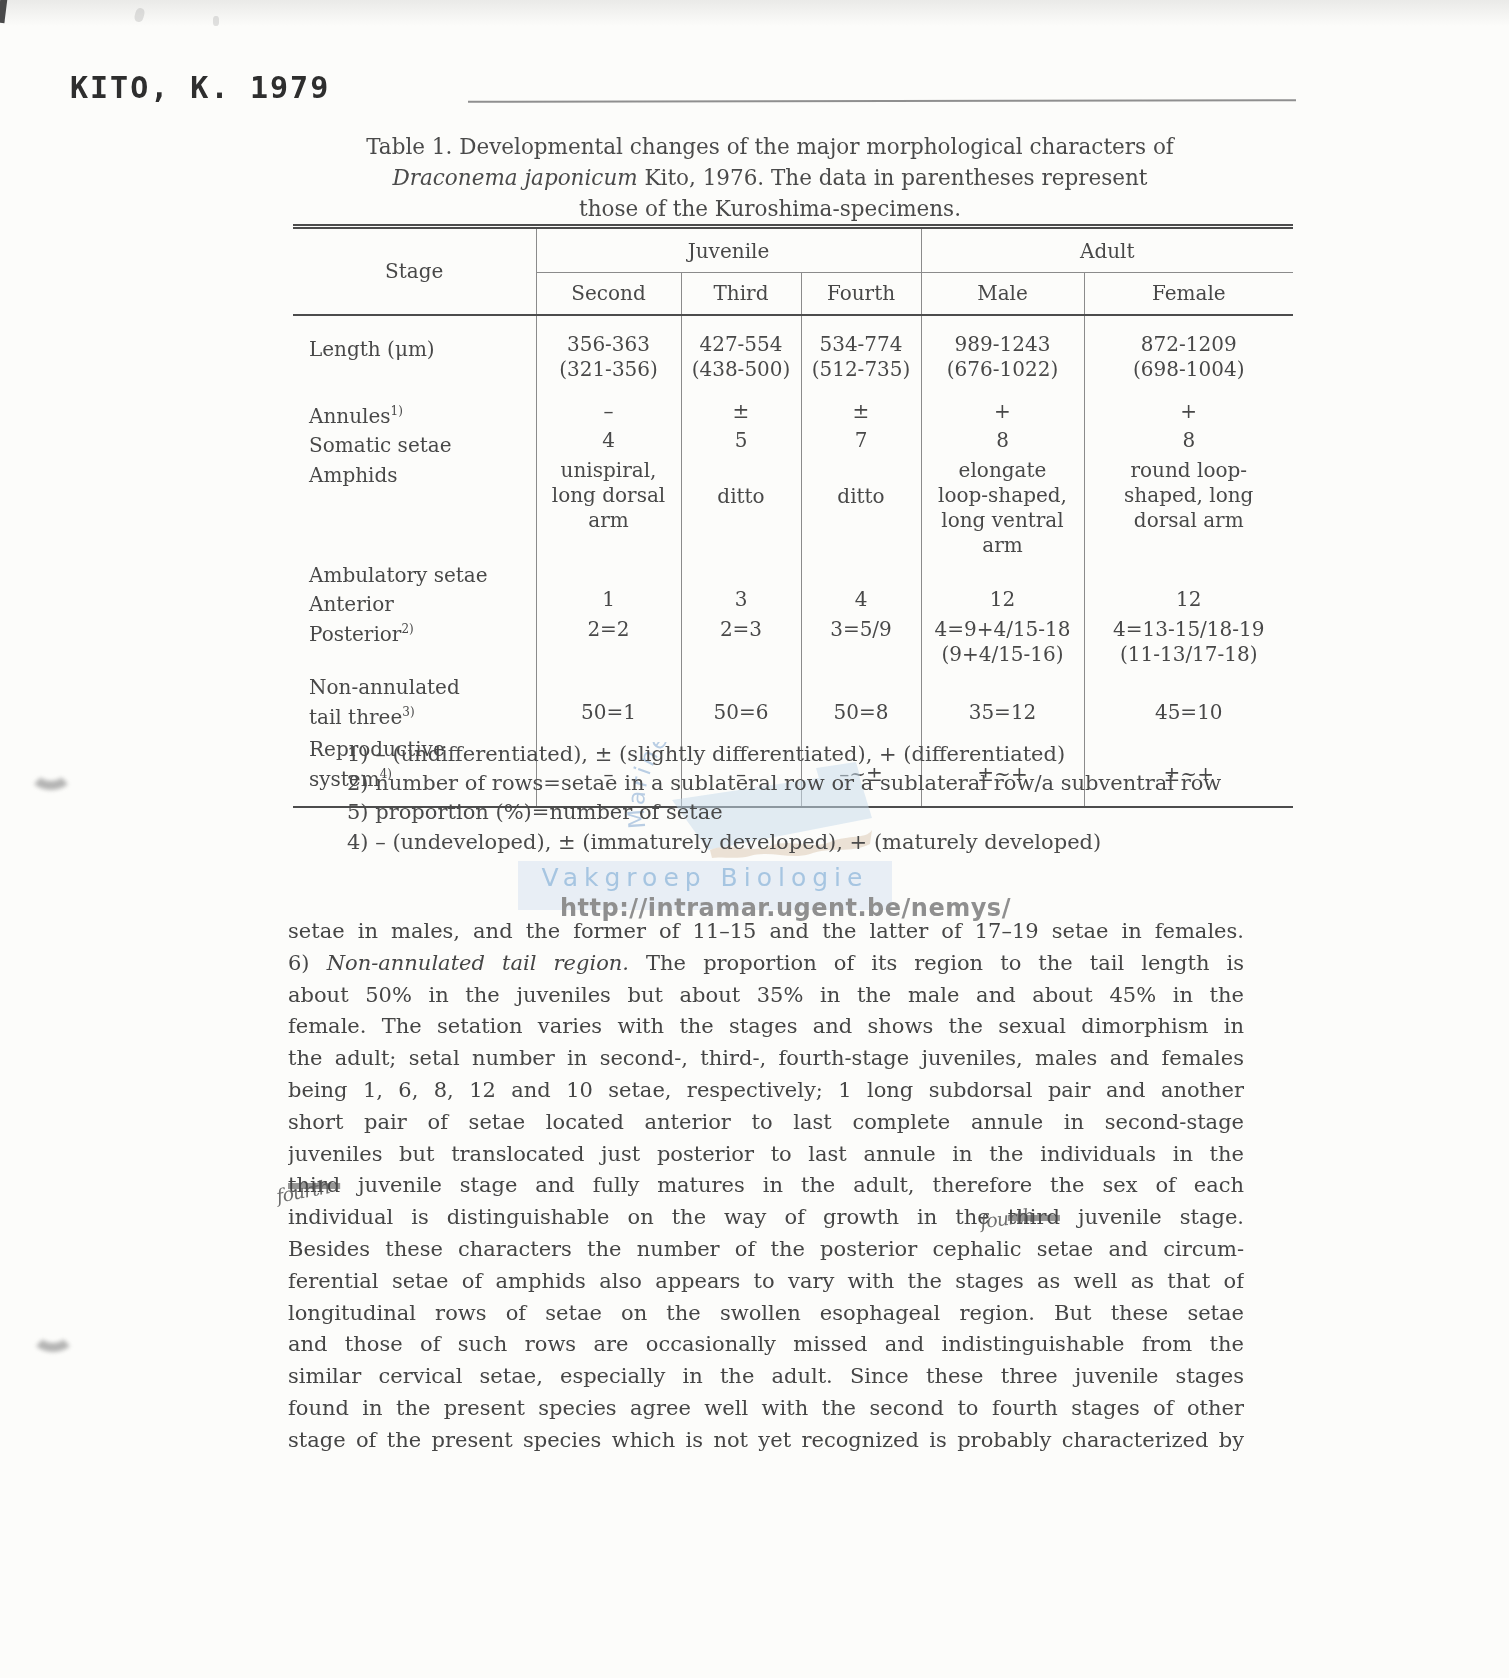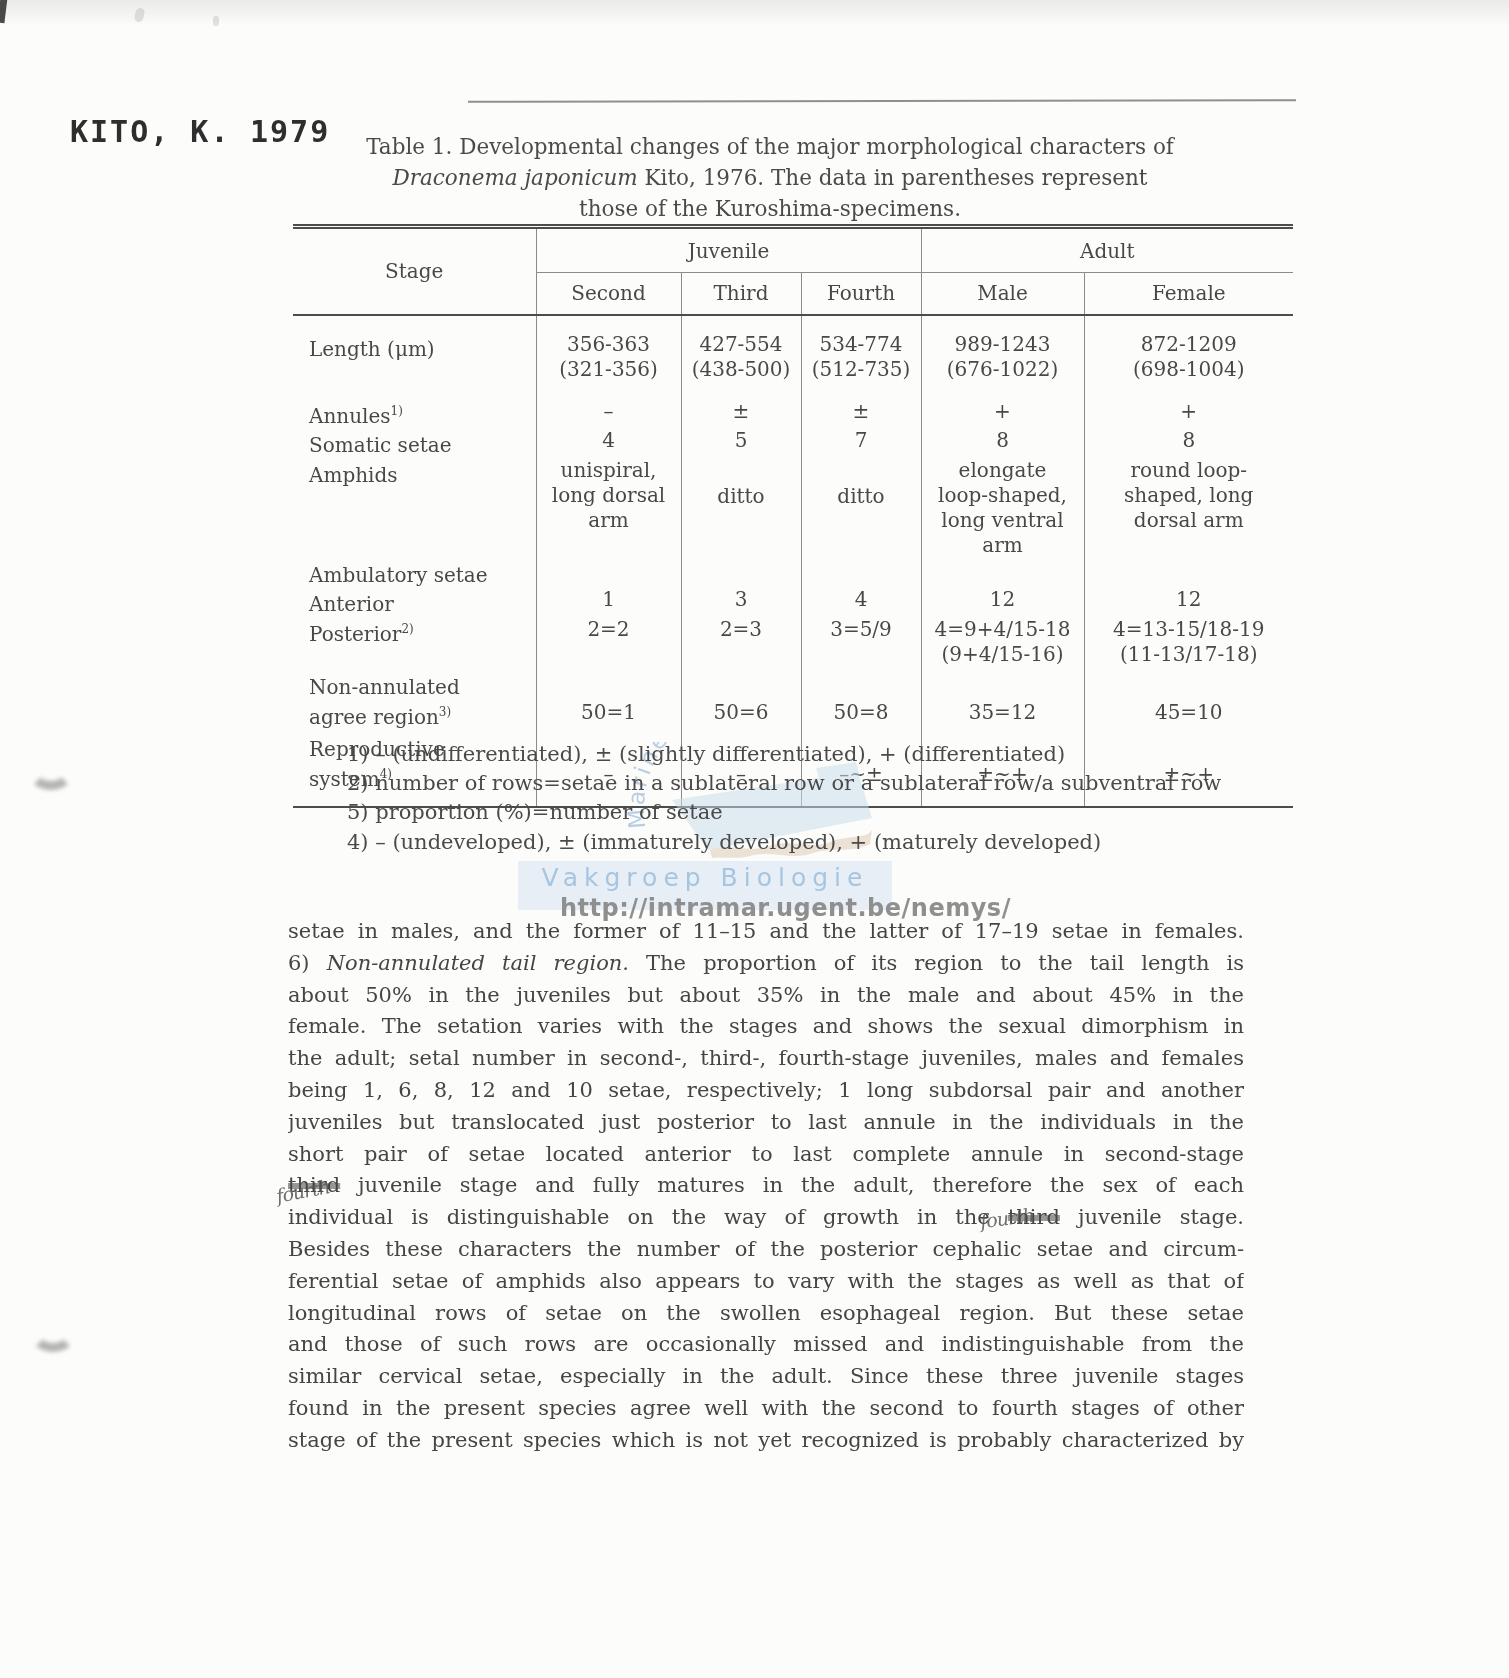--- a/index.html
+++ b/index.html
@@ -20,7 +20,7 @@
   .pd2{ left:213px; top:16px; width:6px; height:10px; }
 
   
-  .typed{ position:absolute; top:70px; left:70px; font-family:"DejaVu Sans Mono", monospace; font-weight:bold; font-size:30px; letter-spacing:2px; color:#2e2e2e;margin-top:44px; }
+  .typed{ position:absolute; top:70px; left:70px; font-family:"DejaVu Sans Mono", monospace; font-weight:bold; font-size:30px; letter-spacing:2px; color:#2e2e2e; }
   .typed-year{ position:absolute; left:180px; top:0; }
   .hrule{ position:absolute; left:468px; top:100px; width:828px; height:2px; background:#8f8f8f; transform:rotate(-0.12deg); }
 

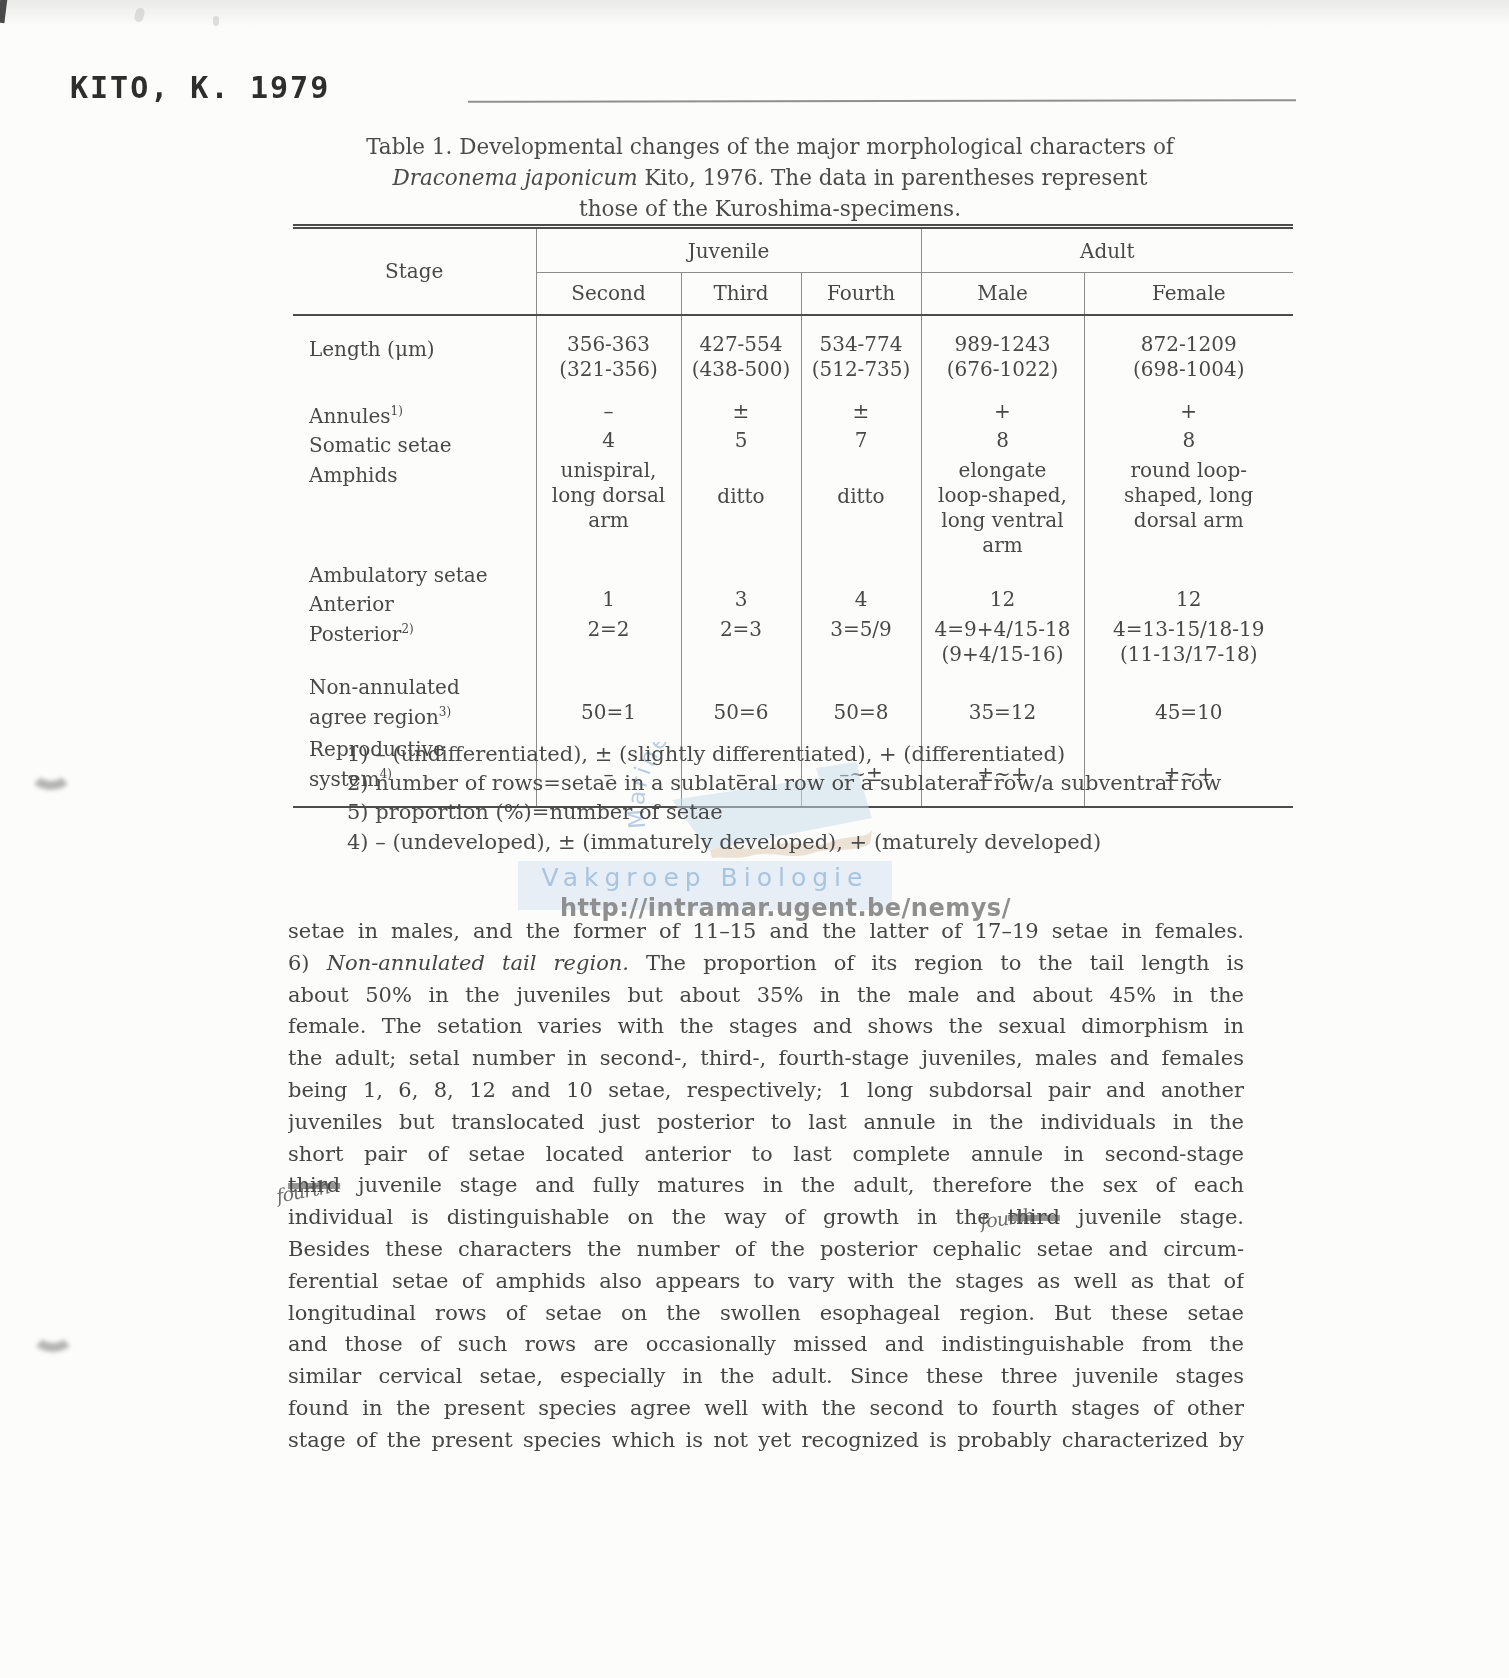--- a/index.html
+++ b/index.html
@@ -208,7 +208,7 @@
           <td></td>
         </tr>
         <tr class="r-tail">
-          <td class="lbl"><span>agree region</span><sup>3)</sup></td>
+          <td class="lbl"><span>tail three</span><sup>3)</sup></td>
           <td>50=1</td>
           <td>50=6</td>
           <td>50=8</td>

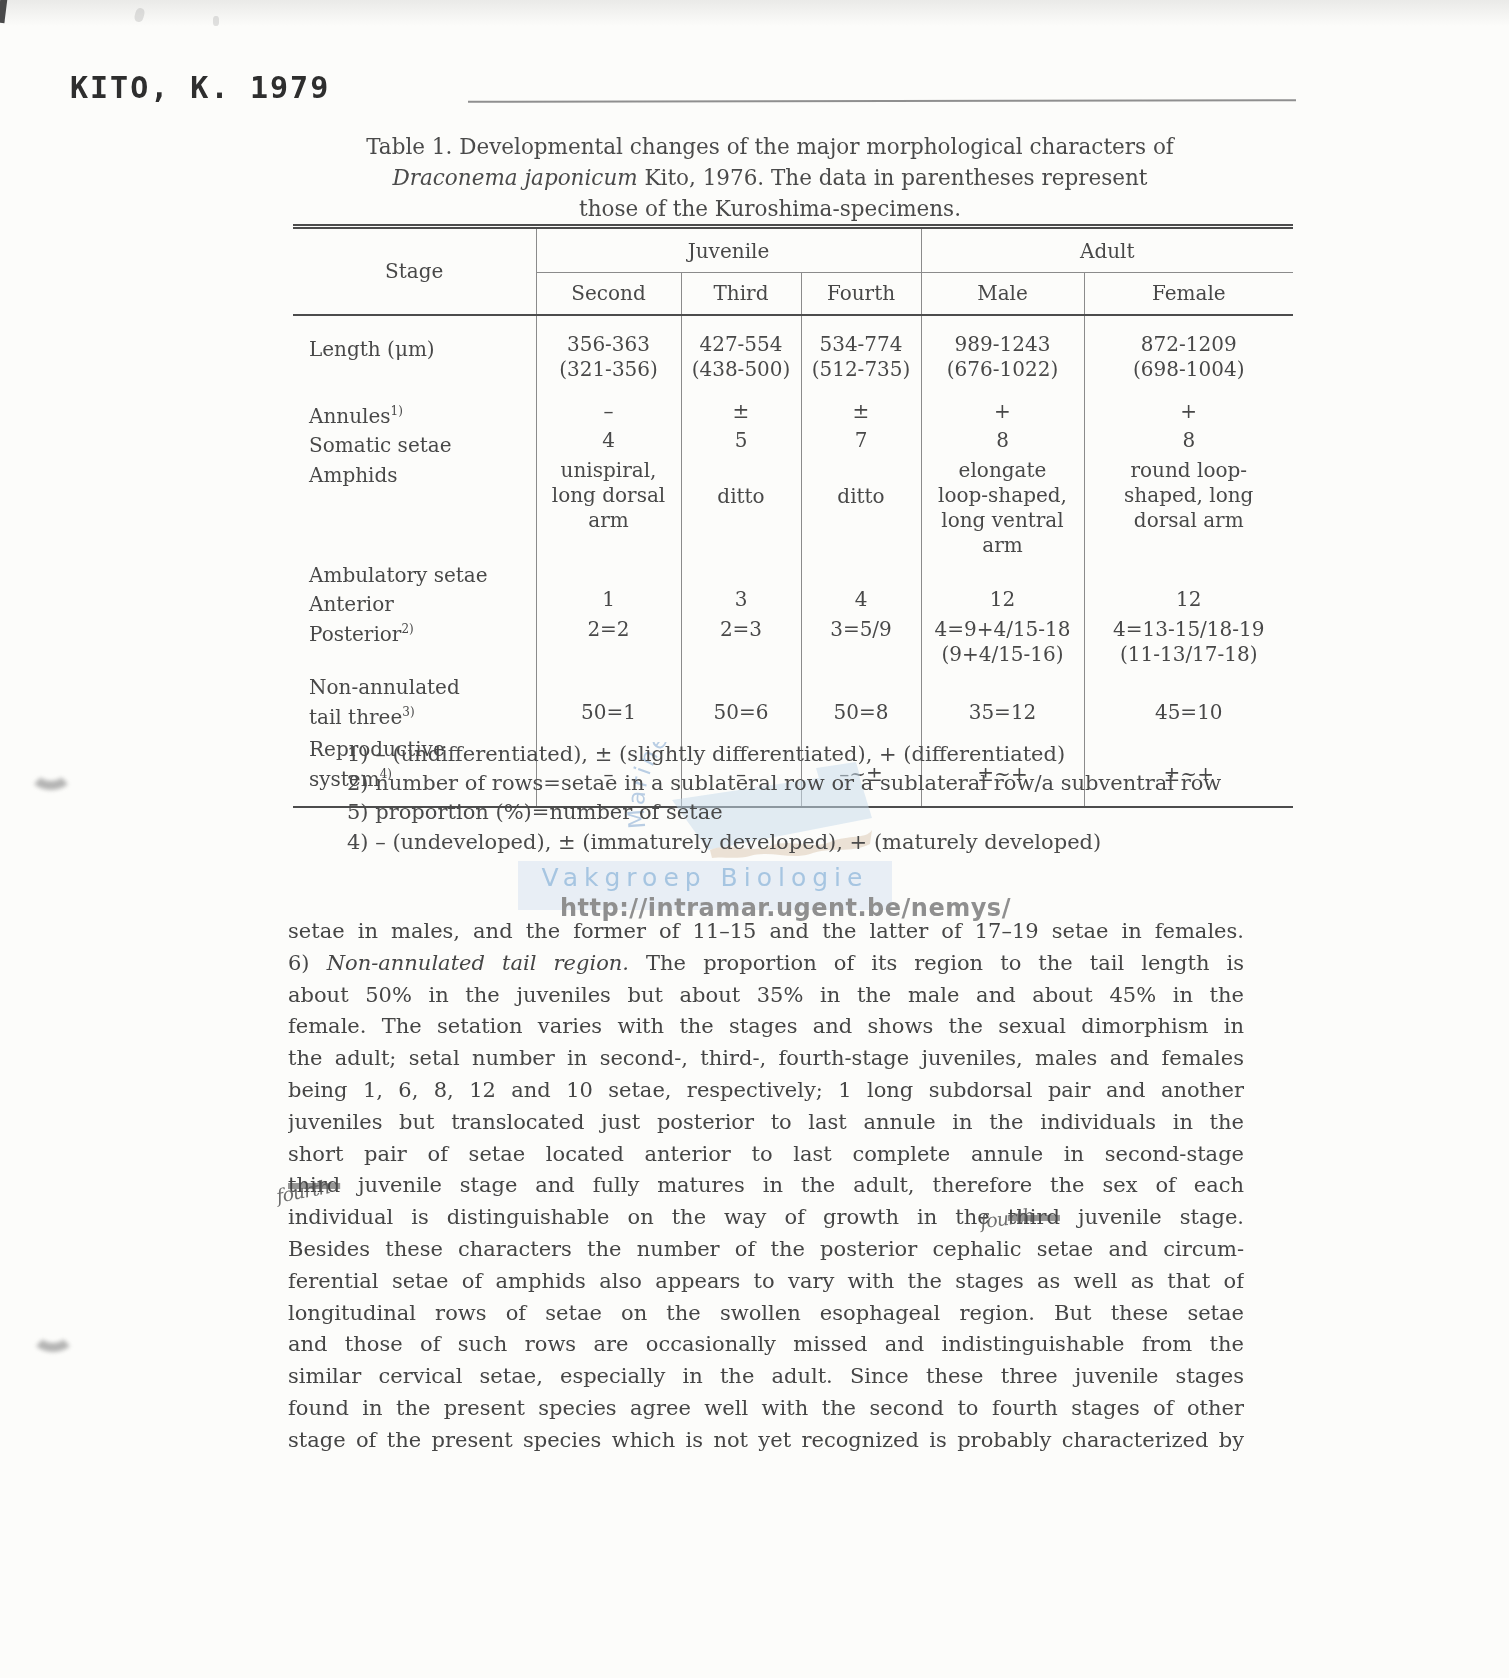--- a/index.html
+++ b/index.html
@@ -269,8 +269,8 @@
     <div class="bl">female.  The setation varies with the stages and shows the sexual dimorphism in</div>
     <div class="bl">the adult; setal number in second-, third-, fourth-stage juveniles, males and females</div>
     <div class="bl">being 1, 6, 8, 12 and 10 setae, respectively; 1 long subdorsal pair and another</div>
+    <div class="bl">short pair of setae located anterior to last complete annule in second-stage</div>
     <div class="bl">juveniles but translocated just posterior to last annule in the individuals in the</div>
-    <div class="bl">short pair of setae located anterior to last complete annule in second-stage</div>
     <div class="bl">
       <span class="strike">third</span>
       <span>juvenile stage and fully matures in the adult, therefore the sex of each</span>

